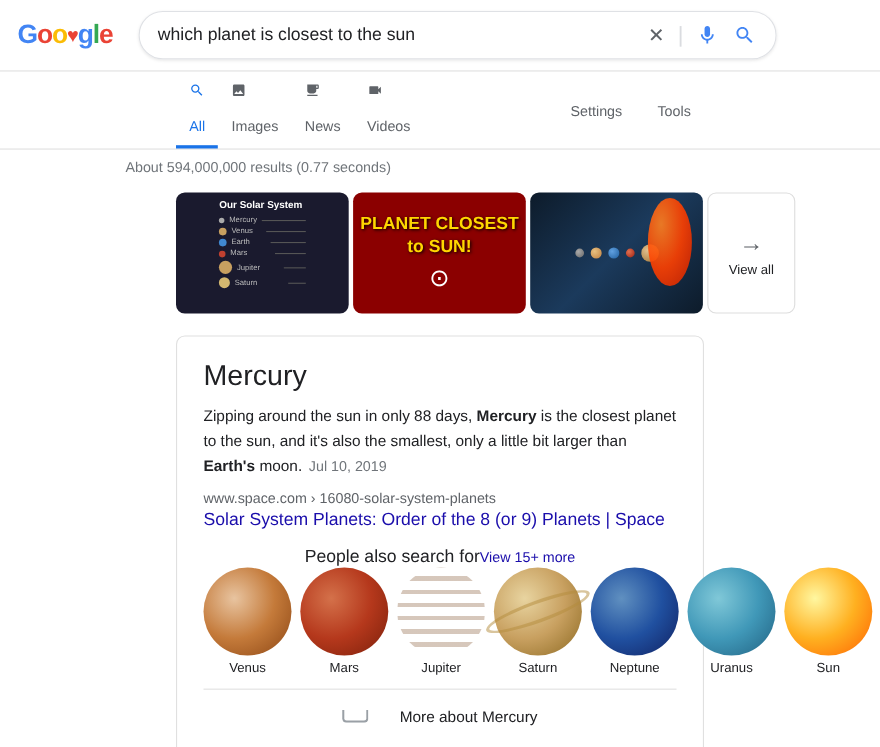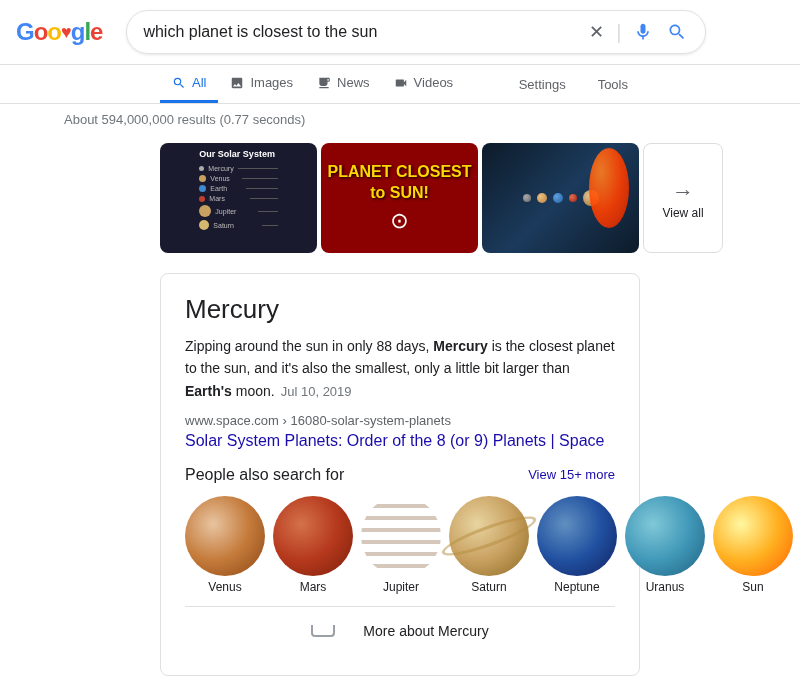--- a/index.html
+++ b/index.html
@@ -24,7 +24,7 @@
     .nav-tabs { display: flex; align-items: center; padding: 0 160px; border-bottom: 1px solid #e0e0e0; gap: 0; justify-content: space-between; }
     .nav-left { display: flex; gap: 0; }
     .nav-right { display: flex; gap: 8px; }
-    .nav-tab { display: flex; align-items: center; gap: 6px; padding: 10px 12px; cursor: pointer; font-size: 13px; color: #5f6368; border-bottom: 3px solid transparent; white-space: nowrap; }
+    .nav-tab { display: flex; align-items: flex-start; gap: 18px; padding: 10px 12px; cursor: pointer; font-size: 13px; color: #5f6368; border-bottom: 3px solid transparent; white-space: nowrap; flex-direction: column; }
     .nav-tab.active { color: #1a73e8; border-bottom: 3px solid #1a73e8; }
     .nav-right-btn { padding: 8px 12px; cursor: pointer; font-size: 13px; color: #5f6368; background: none; border: none; }
 

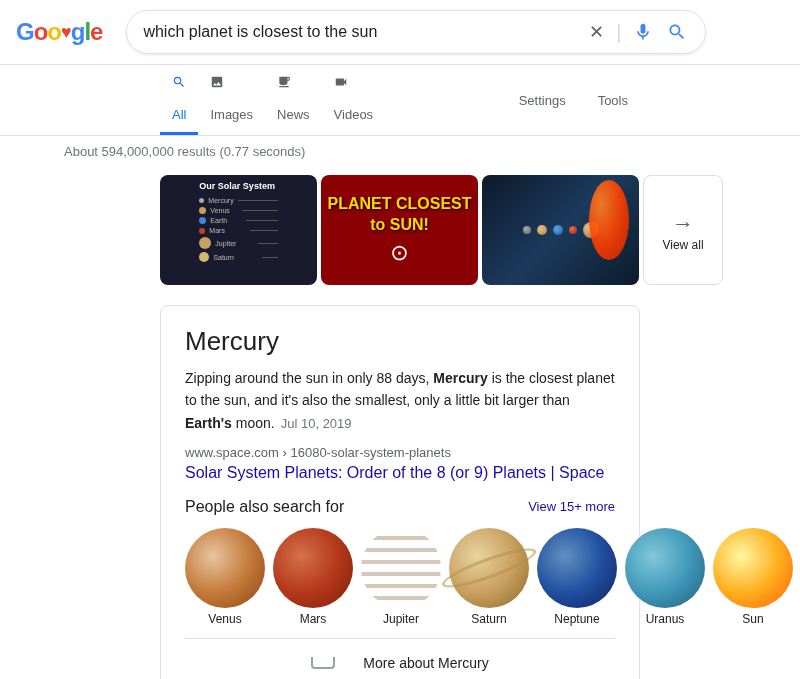--- a/index.html
+++ b/index.html
@@ -29,7 +29,7 @@
     .nav-right-btn { padding: 8px 12px; cursor: pointer; font-size: 13px; color: #5f6368; background: none; border: none; }
 
     
-    .results-count { padding: 8px 64px; font-size: 13px; color: #70757a; }
+    .results-count { padding: 8px 114px; font-size: 13px; color: #70757a; }
 
     
     .main { padding: 8px 160px; max-width: 800px; }

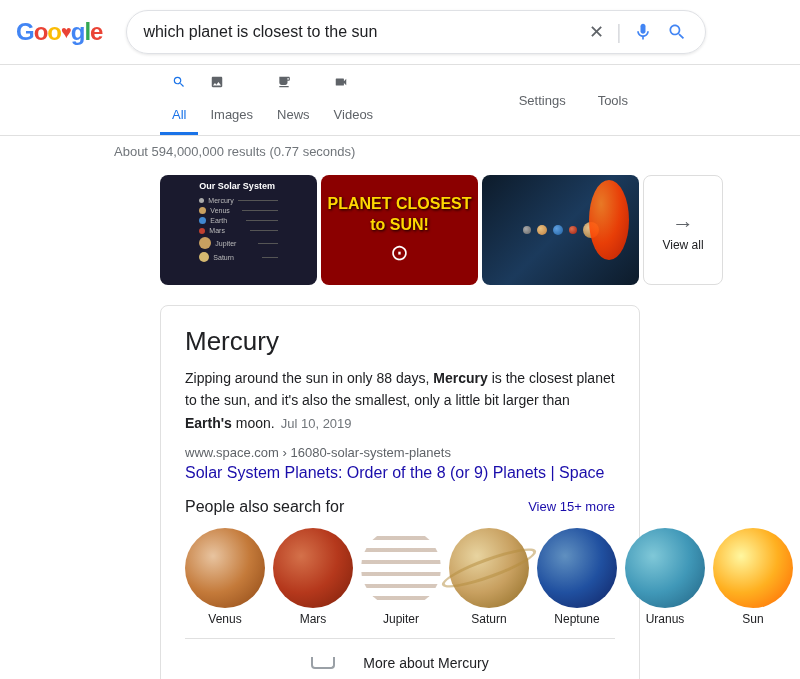--- a/index.html
+++ b/index.html
@@ -57,7 +57,7 @@
     .snippet-link { color: #1a0dab; font-size: 16px; text-decoration: none; }
 
     
-    .people-search-header { display: flex; justify-content: space-between; align-items: center; margin-top: 16px; margin-bottom: 12px; }
+    .people-search-header { display: flex; justify-content: center; align-items: center; margin-top: 16px; }
     .people-search-title { font-size: 16px; font-weight: normal; }
     .view-more-link { color: #1a0dab; font-size: 13px; cursor: pointer; text-decoration: none; }
 

